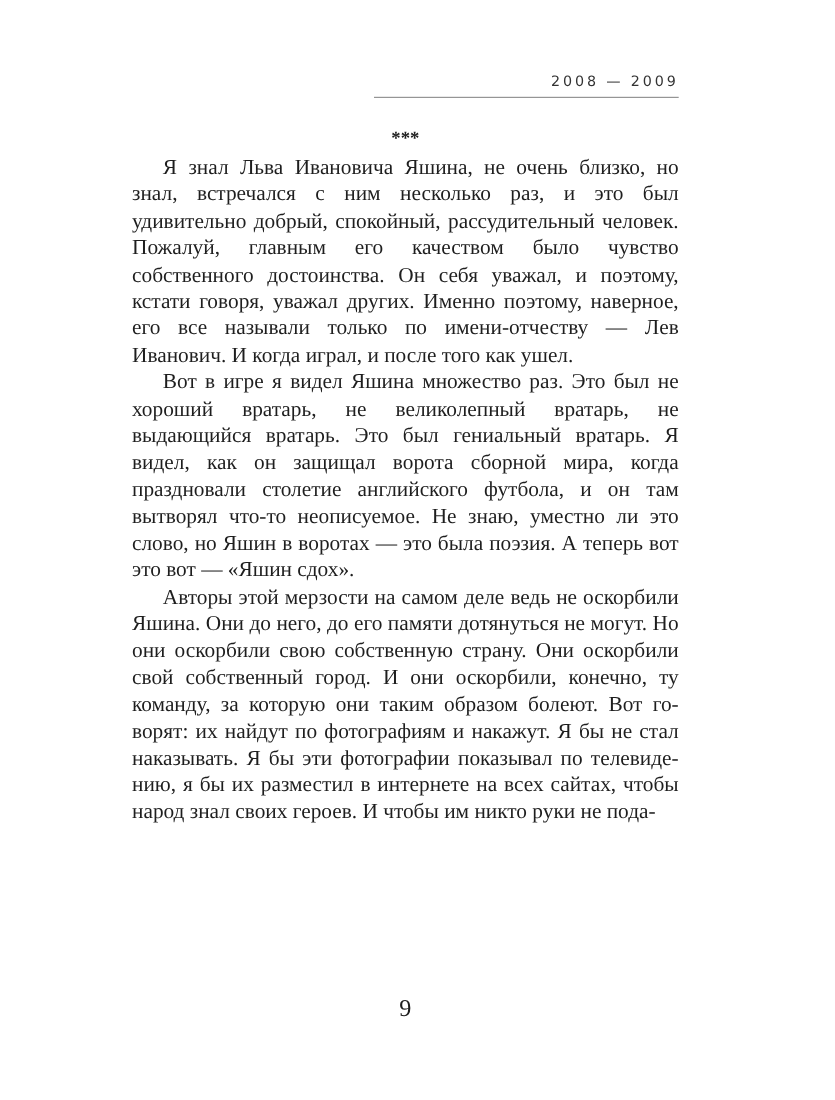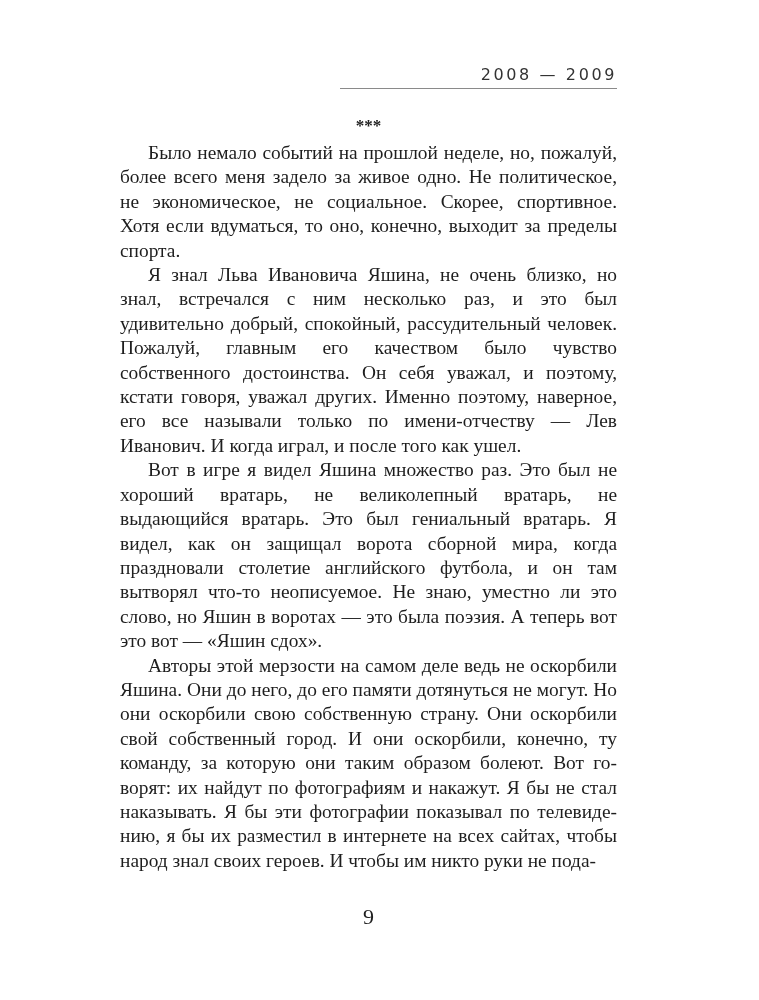--- a/index.html
+++ b/index.html
@@ -21,7 +21,7 @@
       width: 277px;
       text-align: right;
       font-family: "DejaVu Sans", sans-serif;
-      font-size: 16px;
+      font-size: 13px;
       letter-spacing: 2.6px;
       color: #333333;
       line-height: 18px;

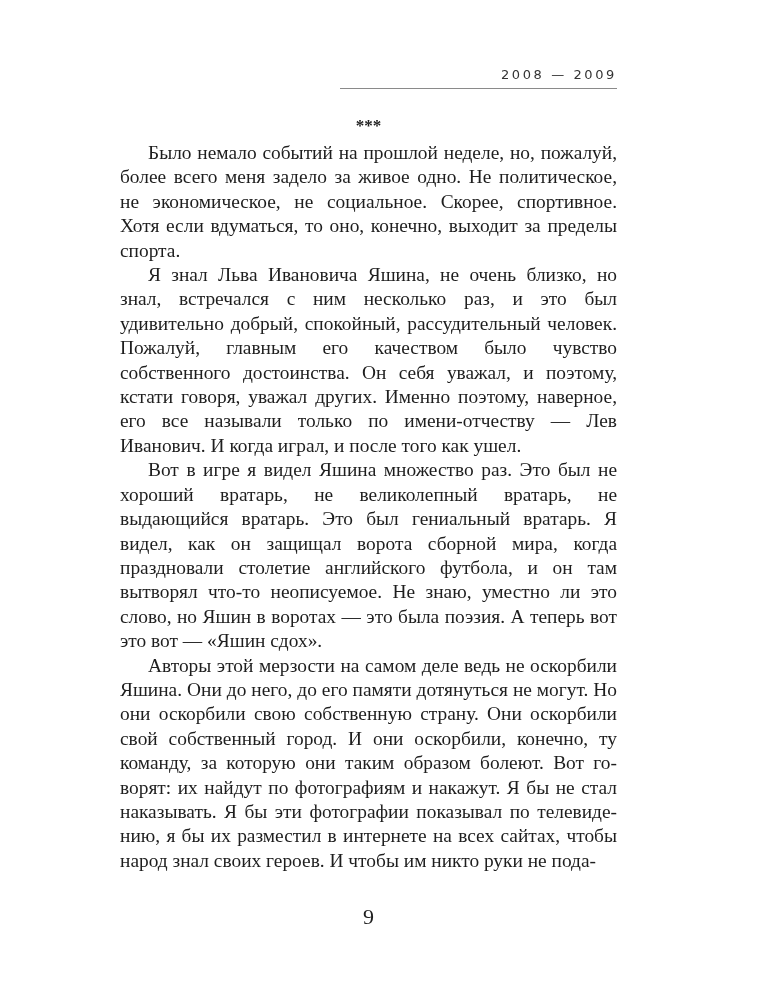--- a/index.html
+++ b/index.html
@@ -84,7 +84,6 @@
 <div class="section-mark">***</div>
 
 <div class="text-block">
-  <p>Было немало событий на прошлой неделе, но, пожалуй, более всего меня задело за живое одно. Не политическое, не экономическое, не социальное. Скорее, спортивное. Хотя если вдуматься, то оно, конечно, выходит за пределы спорта.</p>
   <p>Я знал Льва Ивановича Яшина, не очень близко, но знал, встречался с ним несколько раз, и это был удивительно добрый, спокойный, рассудительный человек. Пожалуй, главным его качеством было чувство собственного досто­инства. Он себя уважал, и поэтому, кстати говоря, уважал других. Именно поэтому, наверное, его все называли только по имени-отчеству — Лев Иванович. И когда играл, и после того как ушел.</p>
   <p>Вот в игре я видел Яшина множество раз. Это был не хо­роший вратарь, не великолепный вратарь, не выдающийся вратарь. Это был гениальный вратарь. Я видел, как он защи­щал ворота сборной мира, когда праздновали столетие ан­глийского футбола, и он там вытворял что-то неописуемое. Не знаю, уместно ли это слово, но Яшин в воротах — это была поэзия. А теперь вот это вот — «Яшин сдох».</p>
   <p>Авторы этой мерзости на самом деле ведь не оскорби­ли Яшина. Они до него, до его памяти дотянуться не могут. Но они оскорбили свою собственную страну. Они оскор­били свой собственный город. И они оскорбили, конечно, ту команду, за которую они таким образом болеют. Вот го­ворят: их найдут по фотографиям и накажут. Я бы не стал наказывать. Я бы эти фотографии показывал по телевиде­нию, я бы их разместил в интернете на всех сайтах, чтобы народ знал своих героев. И чтобы им никто руки не пода-</p>

